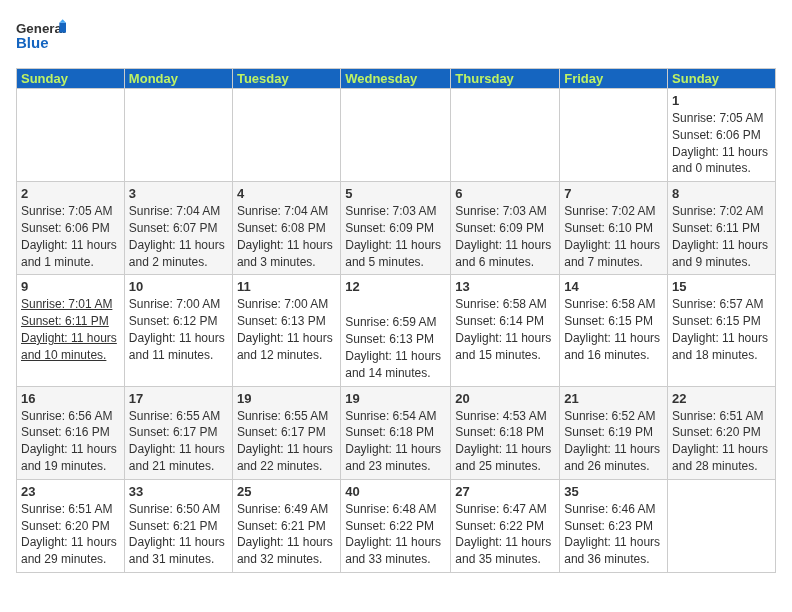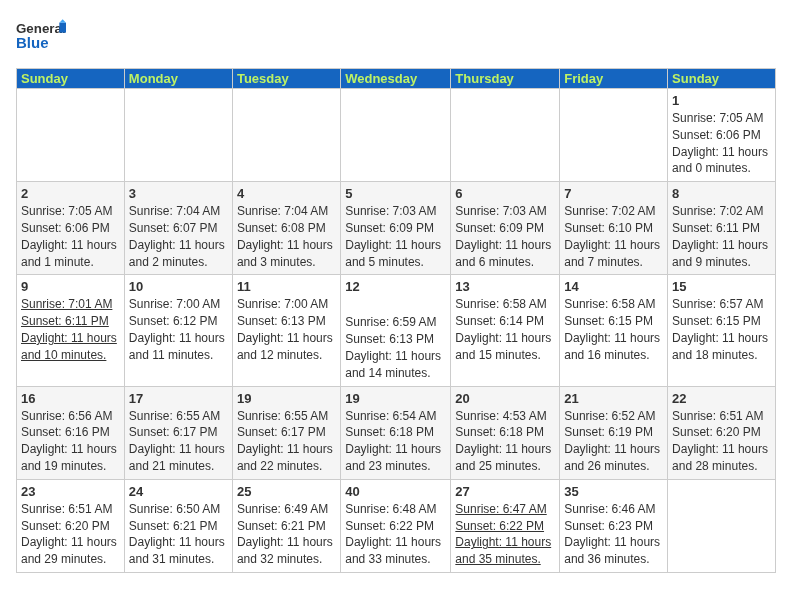--- a/index.html
+++ b/index.html
@@ -291,7 +291,7 @@
 and 29 minutes.</div>
         </td>
         <td>
-          <span class="day-num">24</span>
+          <span class="day-num">33</span>
           <div class="day-info" style="white-space: pre-line;">Sunrise: 6:50 AM
 Sunset: 6:21 PM
 Daylight: 11 hours

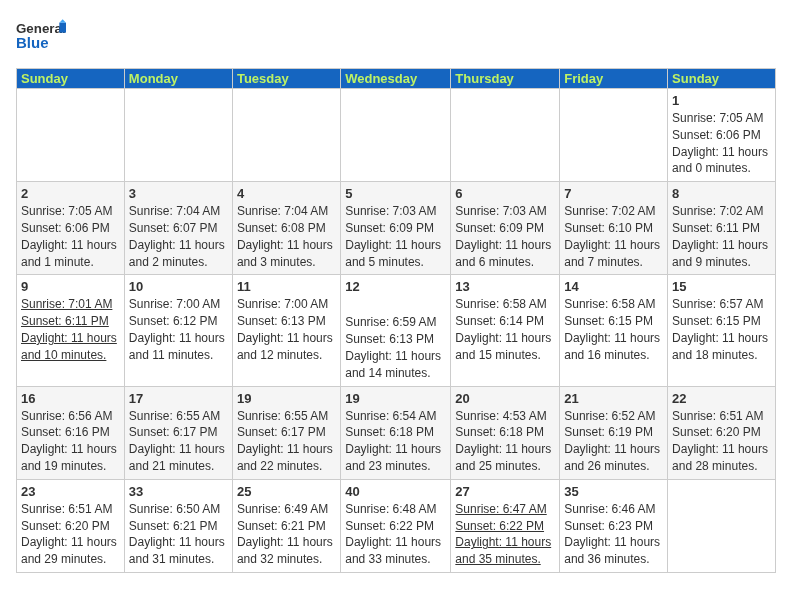--- a/index.html
+++ b/index.html
@@ -313,7 +313,7 @@
         </td>
         <td>
           <span class="day-num">27</span>
-          <div class="day-info" style="white-space: pre-line; text-decoration: underline;">Sunrise: 6:47 AM
+          <div class="day-info" style="white-space: pre-line;">Sunrise: 6:47 AM
 Sunset: 6:22 PM
 Daylight: 11 hours
 and 35 minutes.</div>

